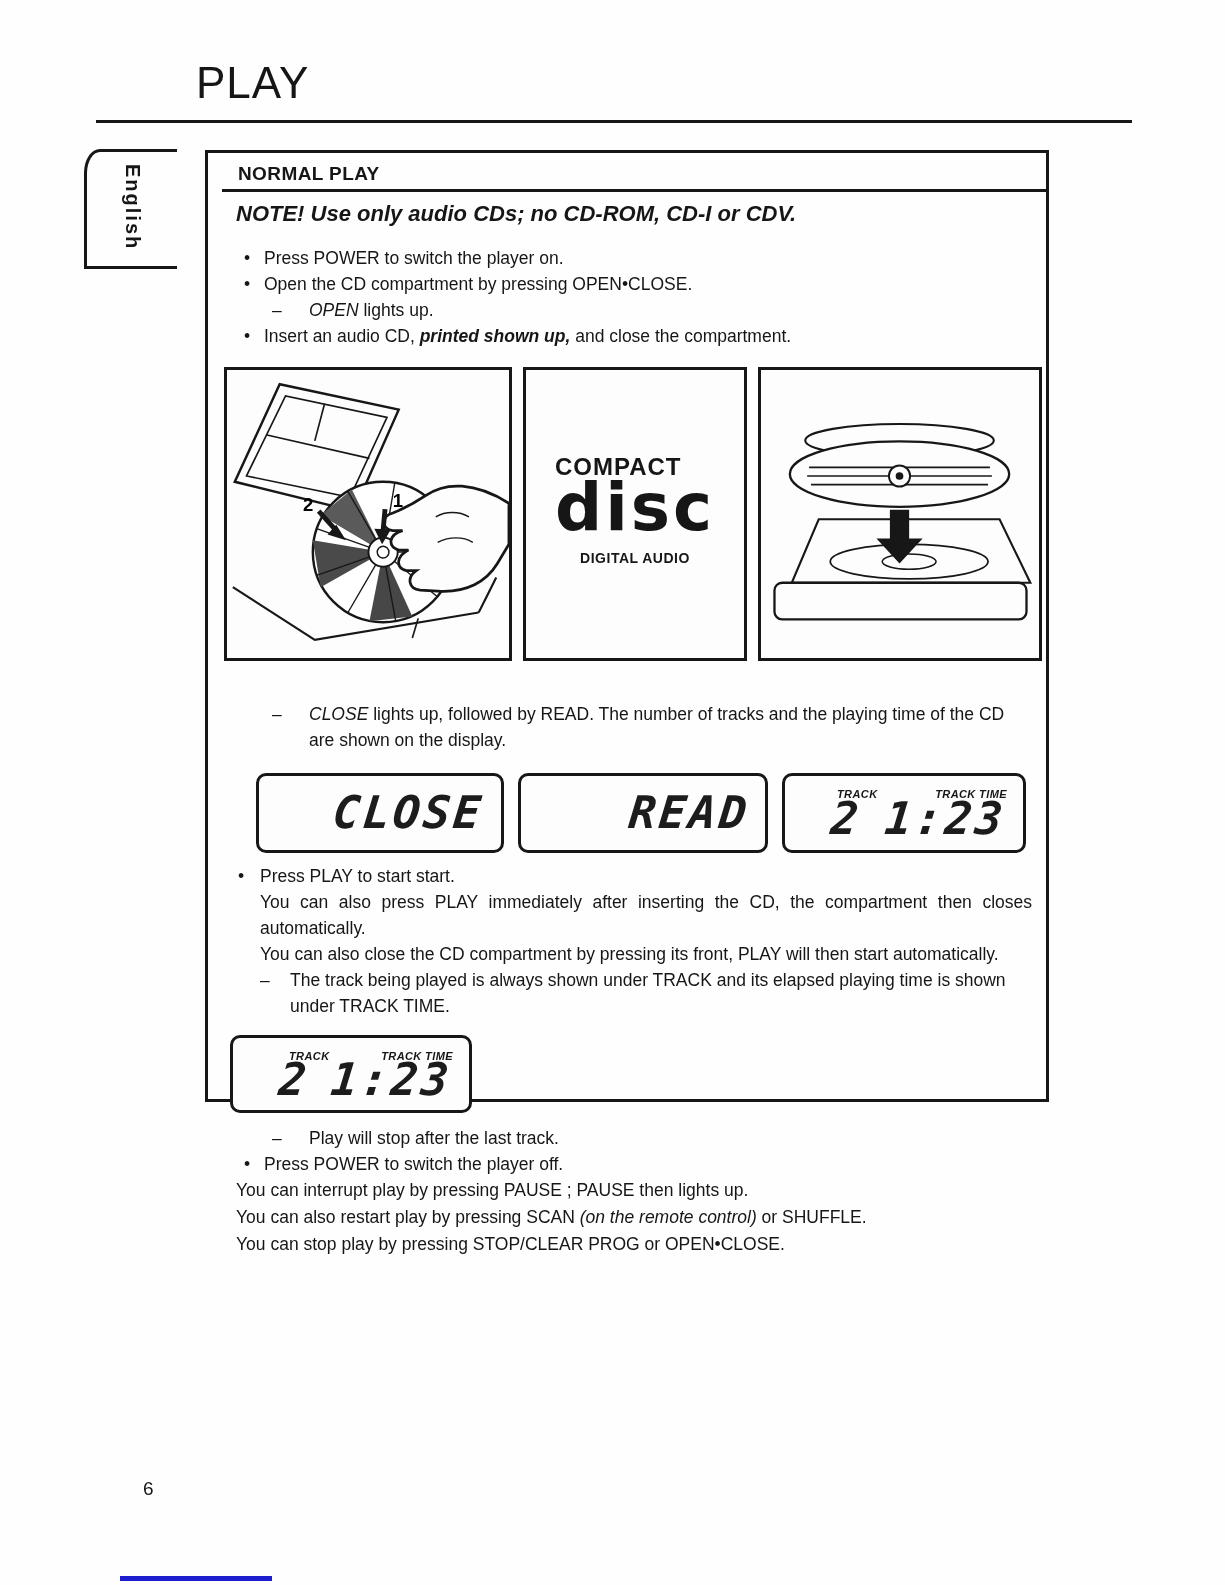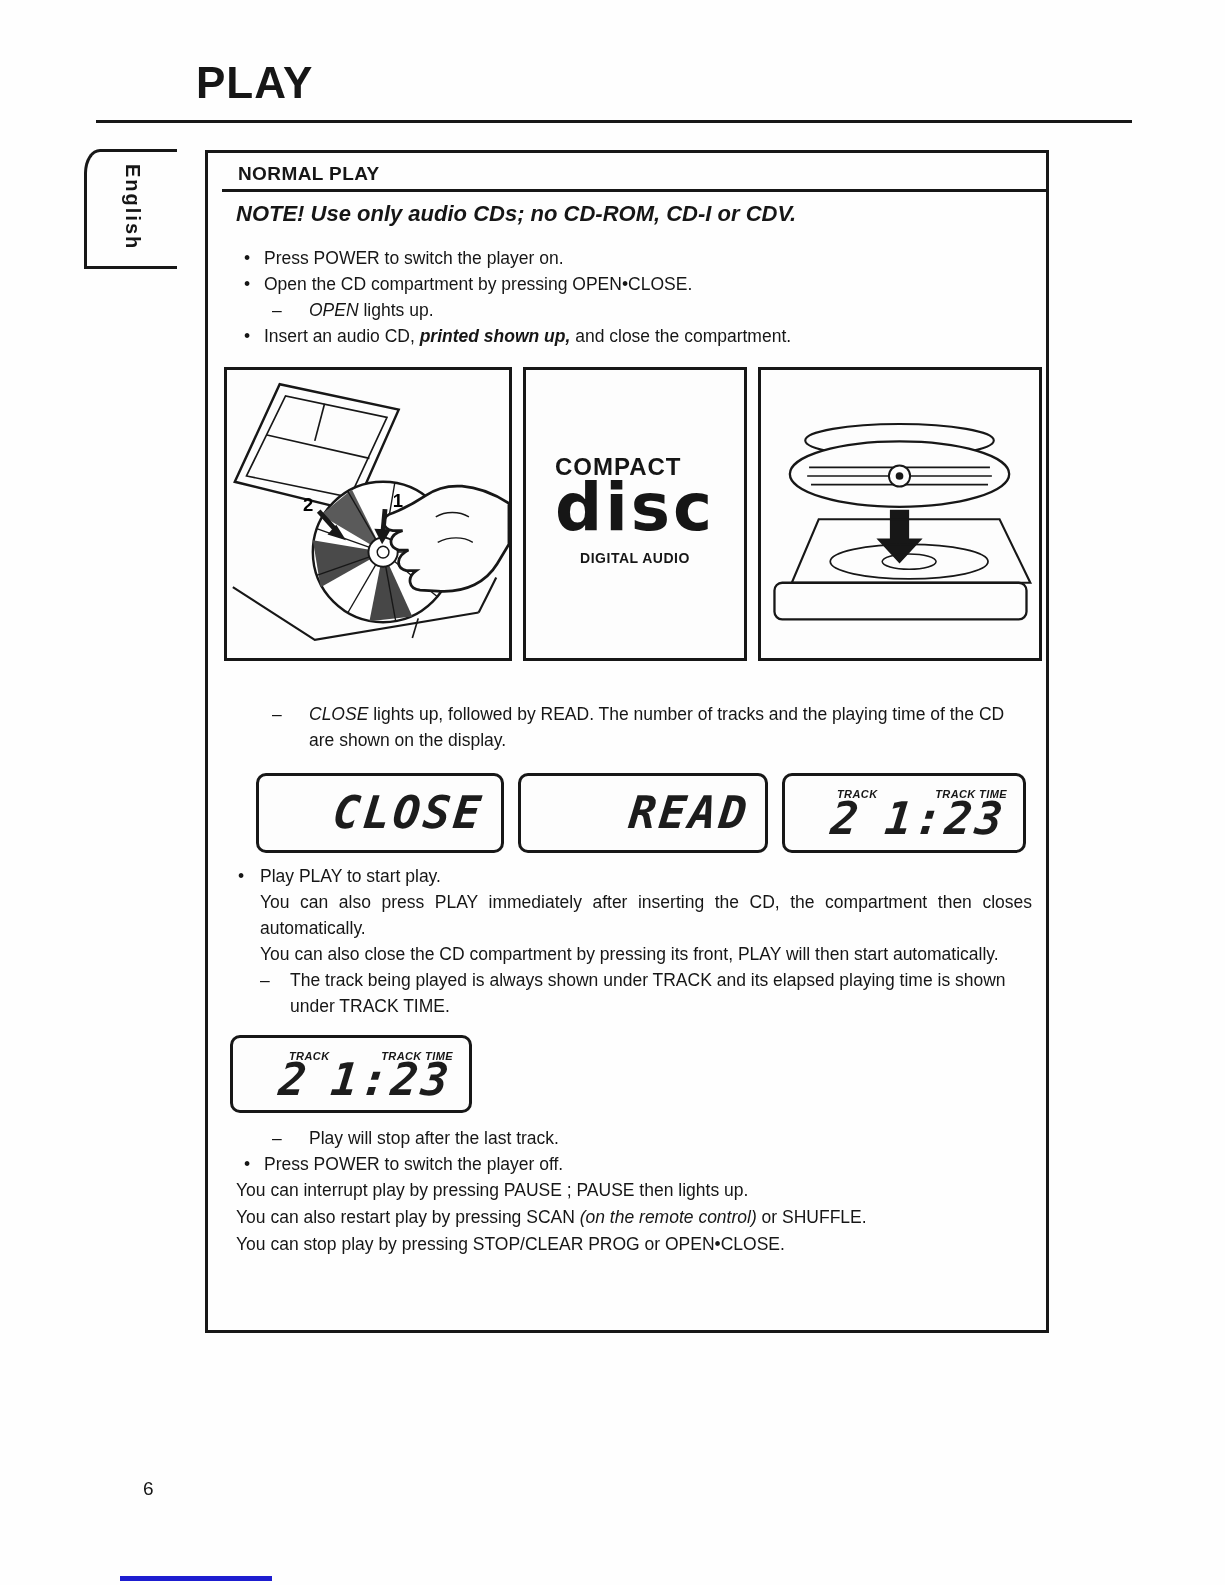--- a/index.html
+++ b/index.html
@@ -12,7 +12,7 @@
   }
   .title {
     position:absolute; left:196px; top:58px;
-    font-size:44px; font-weight:bold; letter-spacing:1px;
+    font-size:44px; font-weight:normal; letter-spacing:1px;
   }
   .title-rule { position:absolute; left:96px; top:120px; width:1036px; height:3px; background:#171717; }
 

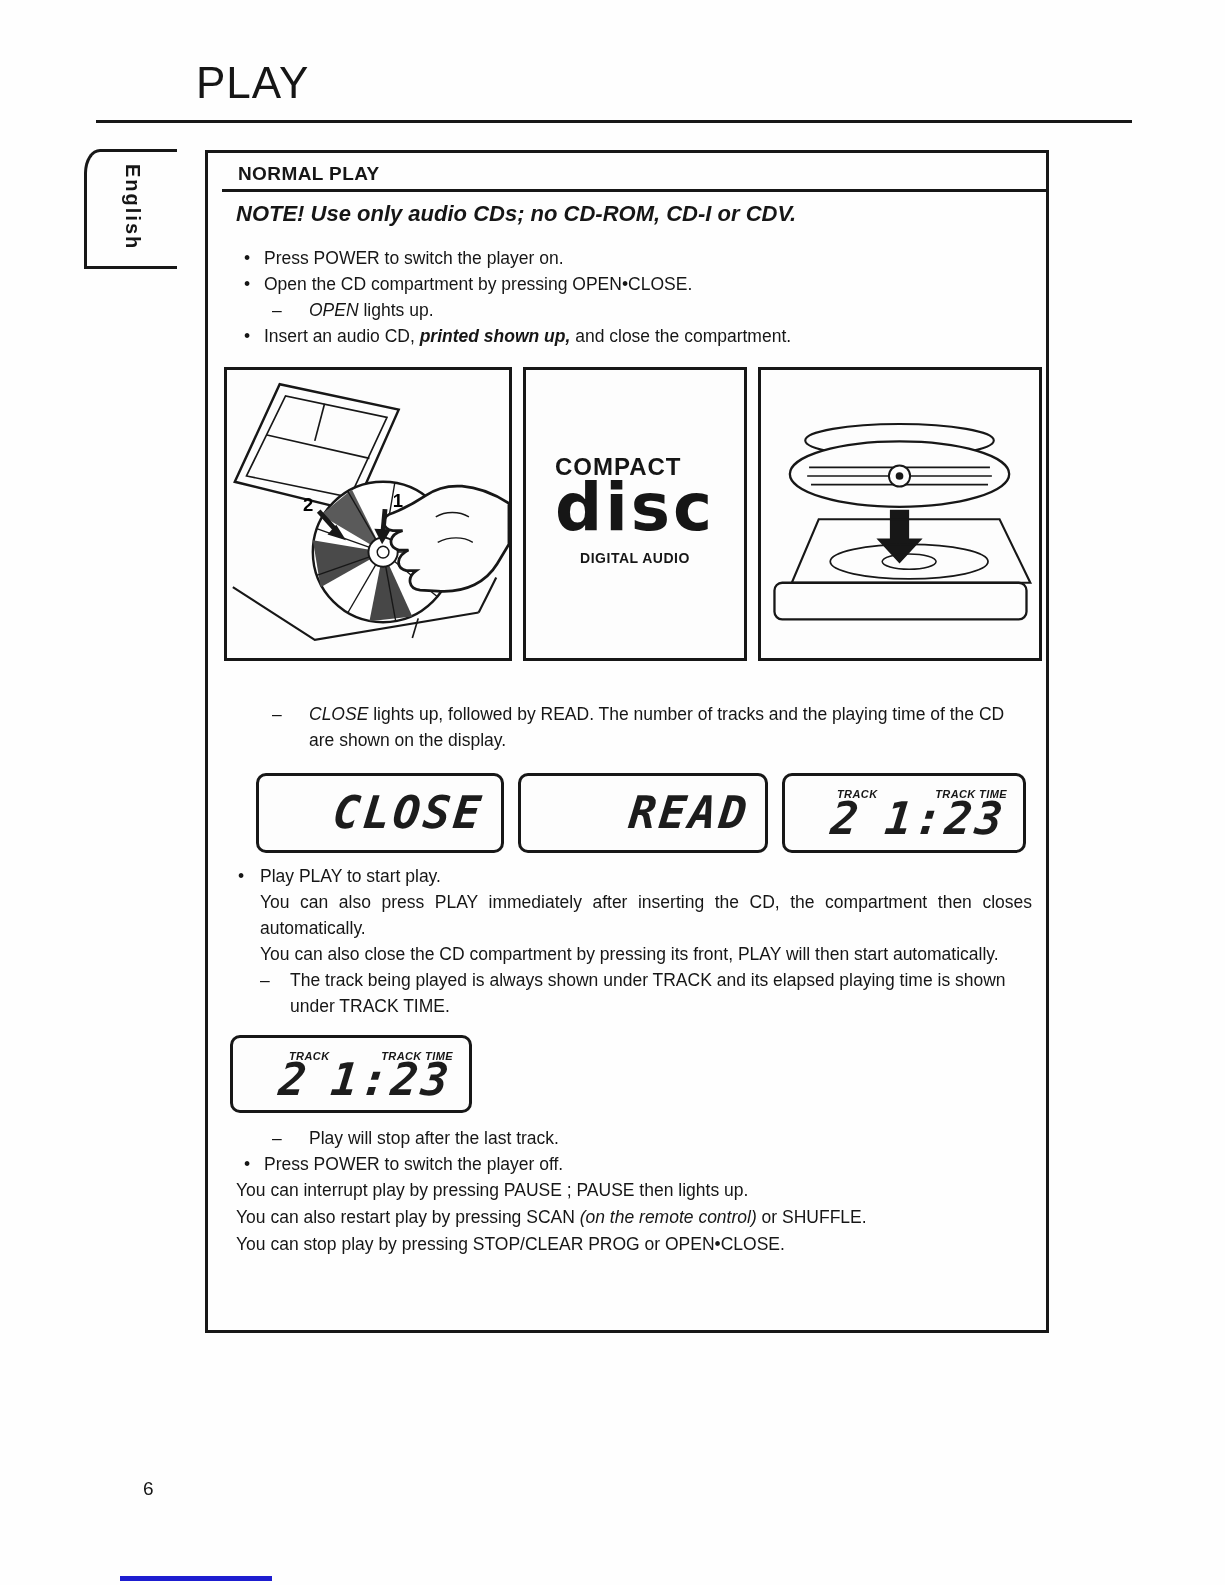--- a/index.html
+++ b/index.html
@@ -28,7 +28,7 @@
   }
 
   .main-box {
-    position:absolute; left:205px; top:150px; width:844px; height:1183px;
+    position:absolute; left:205px; top:150px; width:844px; height:952px;
     border:3px solid #171717; padding:10px 14px 0 28px;
     font-size:17.5px; line-height:26px;
   }

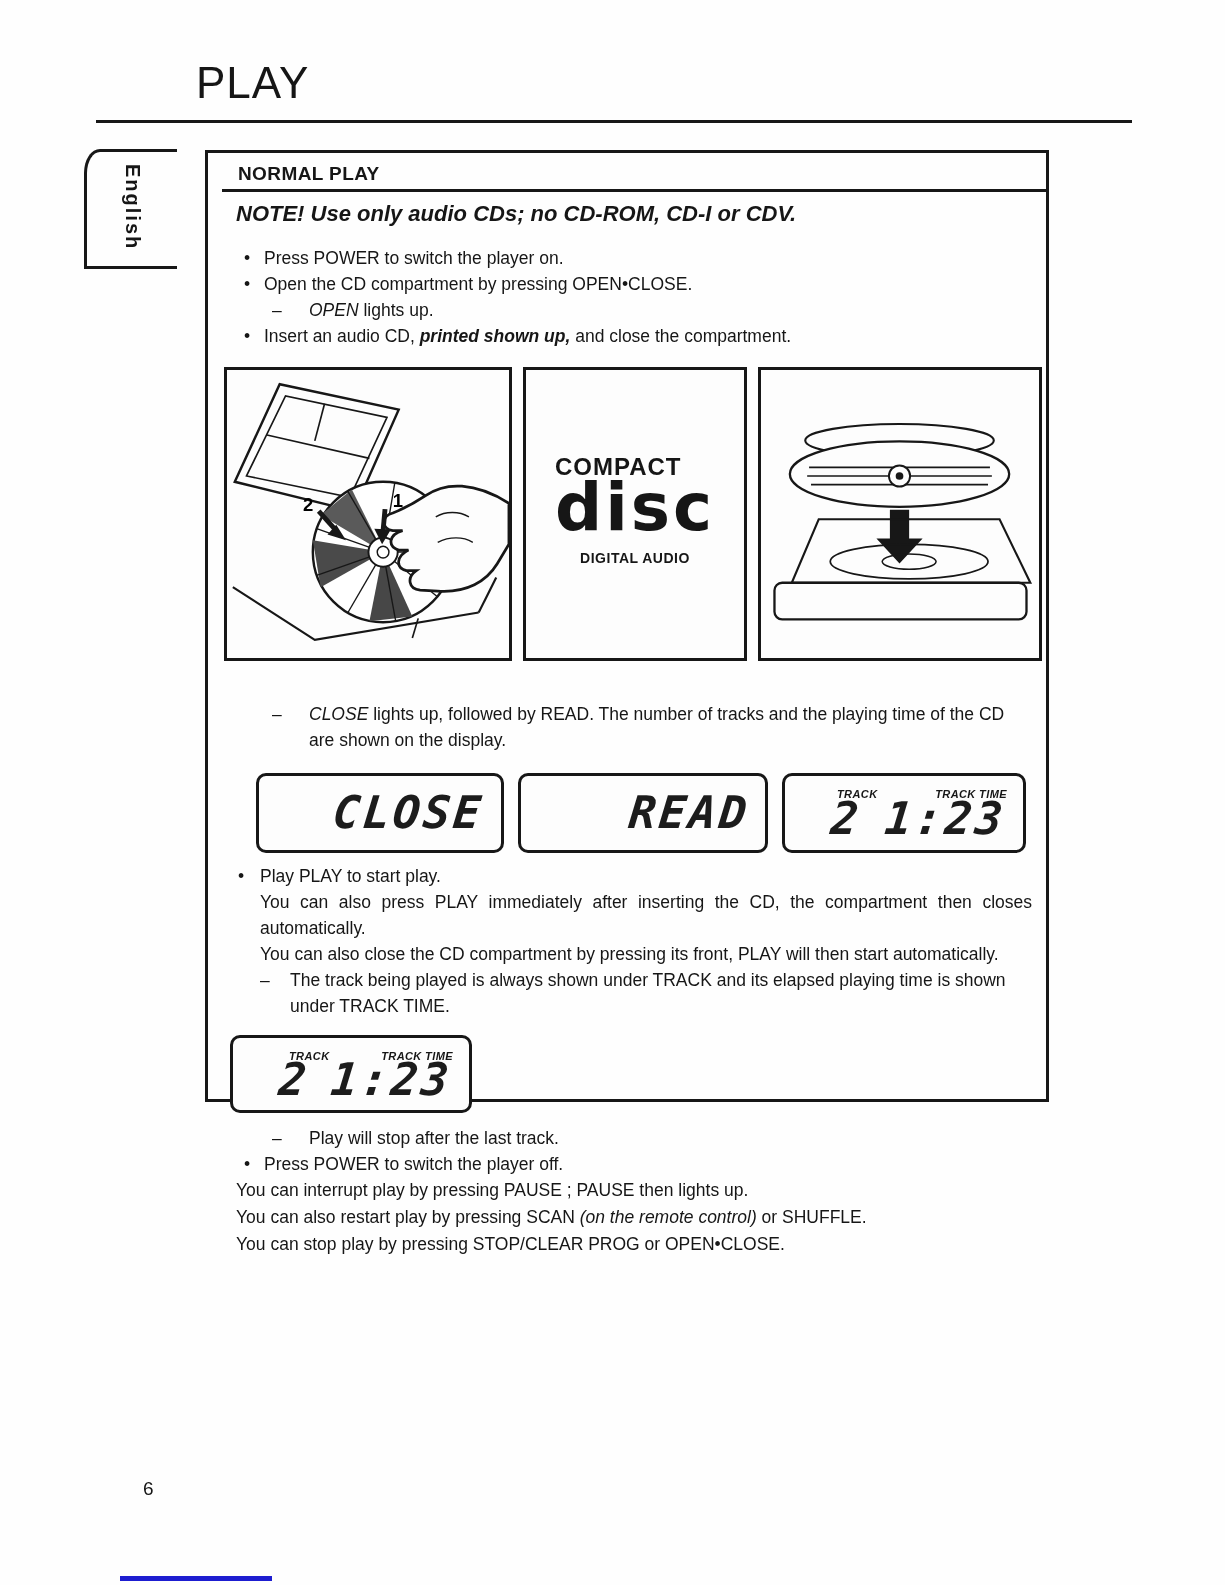--- a/index.html
+++ b/index.html
@@ -231,7 +231,7 @@
     <div class="pressplay">
       <div class="row">
         <span class="marker" style="width:24px; padding-left:2px;">•</span>
-        <span class="txt">Play PLAY to start play.</span>
+        <span class="txt">Press PLAY to start start.</span>
       </div>
       <p class="pp-para pp-just">You can also press PLAY immediately after inserting the CD, the compartment then closes automatically.</p>
       <p class="pp-para">You can also close the CD compartment by pressing its front, PLAY will then start automatically.</p>

